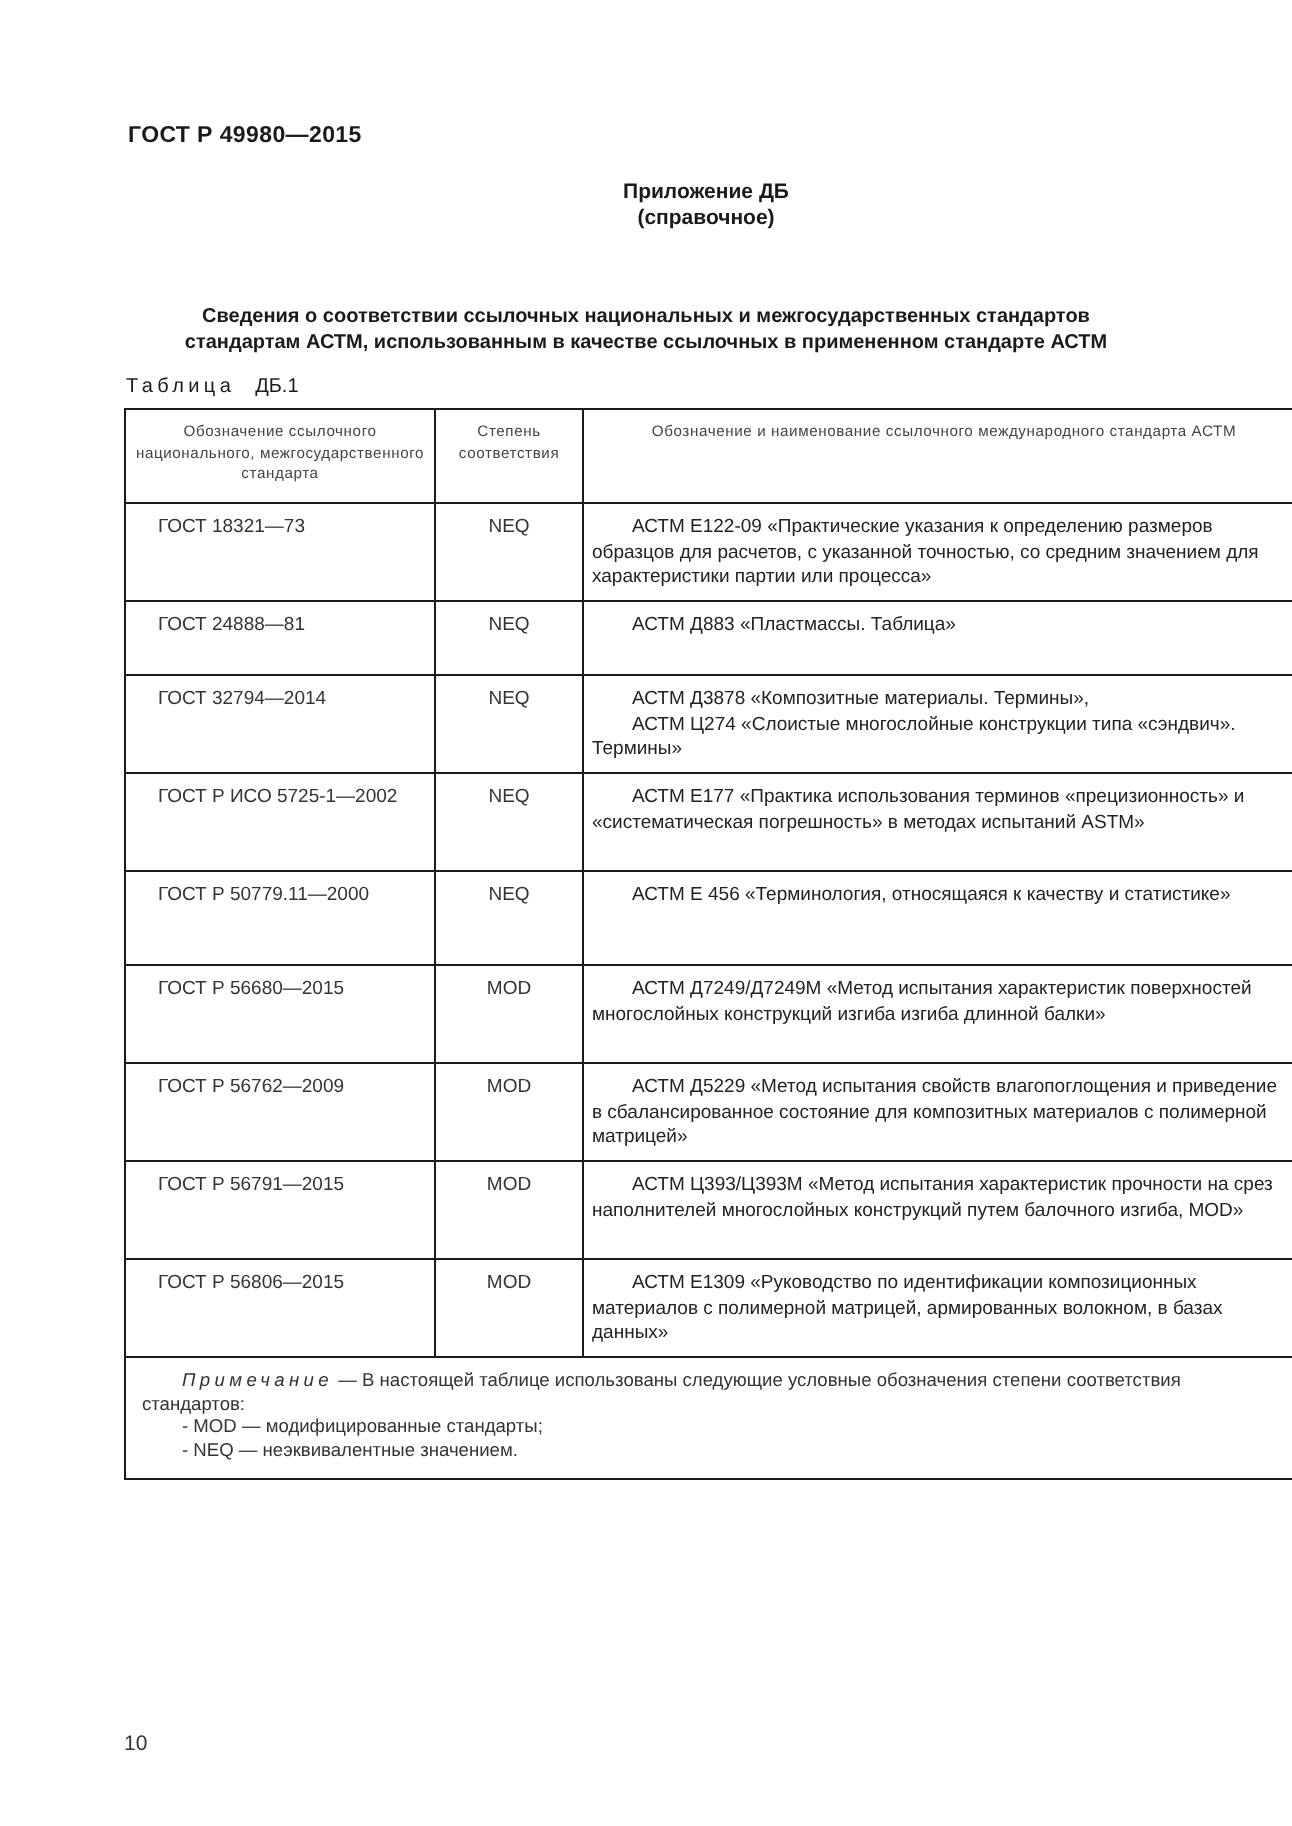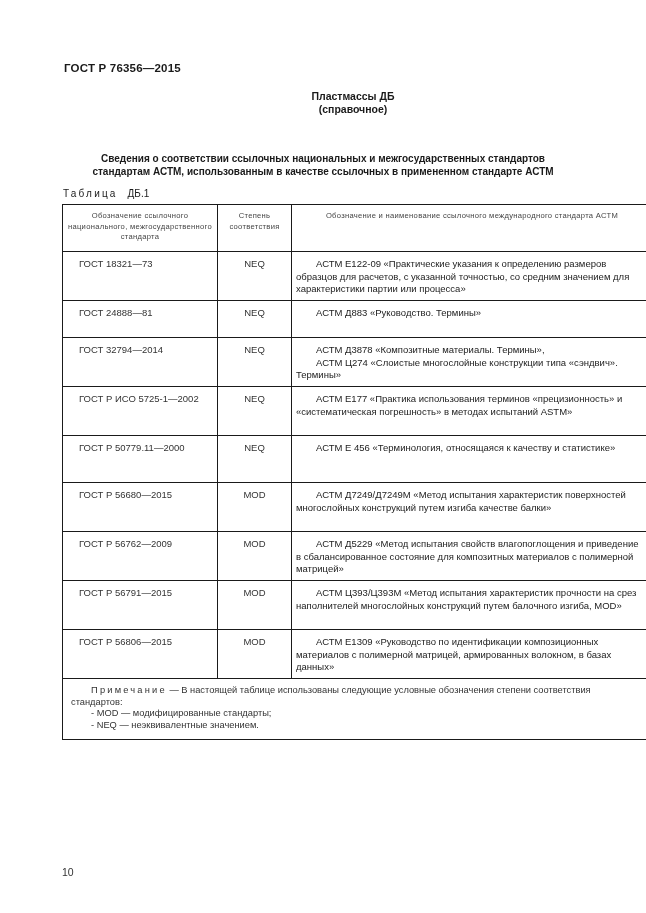--- a/index.html
+++ b/index.html
@@ -63,7 +63,7 @@
 </head>
 <body>
 
-<div class="doc-id">ГОСТ  Р 76356—2015</div>
+<div class="doc-id">ГОСТ  Р 49980—2015</div>
 
 <div class="annex">
   <div>Пластмассы ДБ</div>

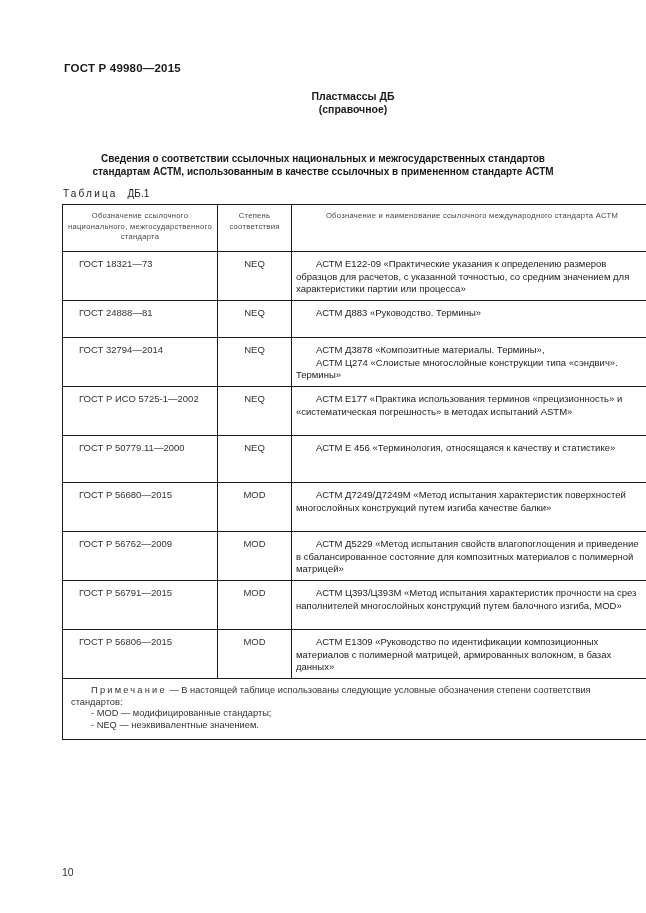--- a/index.html
+++ b/index.html
@@ -66,7 +66,7 @@
 <div class="doc-id">ГОСТ  Р 49980—2015</div>
 
 <div class="annex">
-  <div>Пластмассы ДБ</div>
+  <div>Приложение ДБ</div>
   <div>(справочное)</div>
 </div>
 

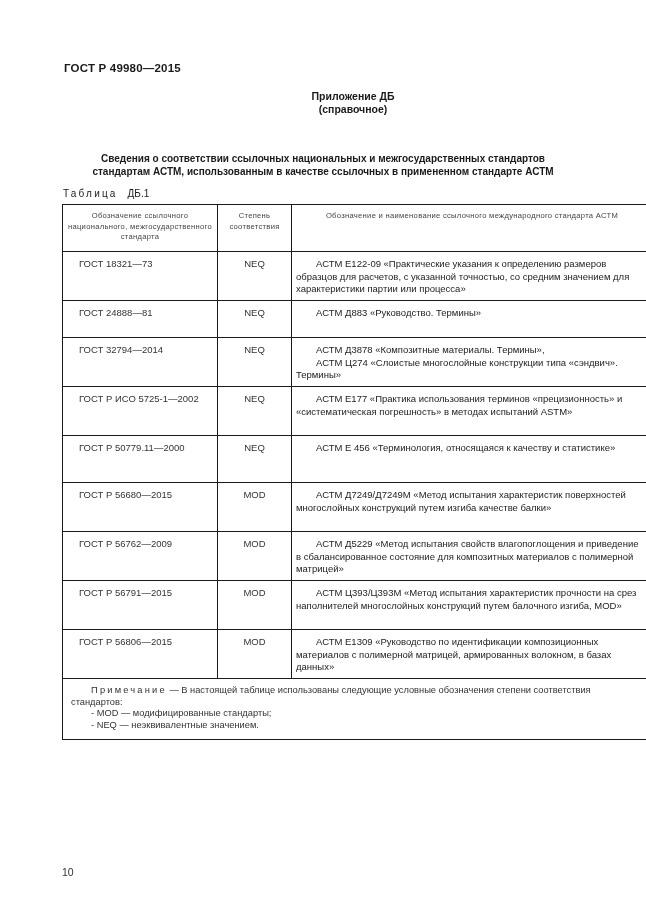--- a/index.html
+++ b/index.html
@@ -100,7 +100,7 @@
       <td class="gost">ГОСТ 24888—81</td>
       <td class="deg">NEQ</td>
       <td class="astm">
-          <div class="line">АСТМ Д883 «Руководство. Термины»</div>
+          <div class="line">АСТМ Д883 «Пластмассы. Таблица»</div>
         </td>
     </tr>
     <tr class="r2">

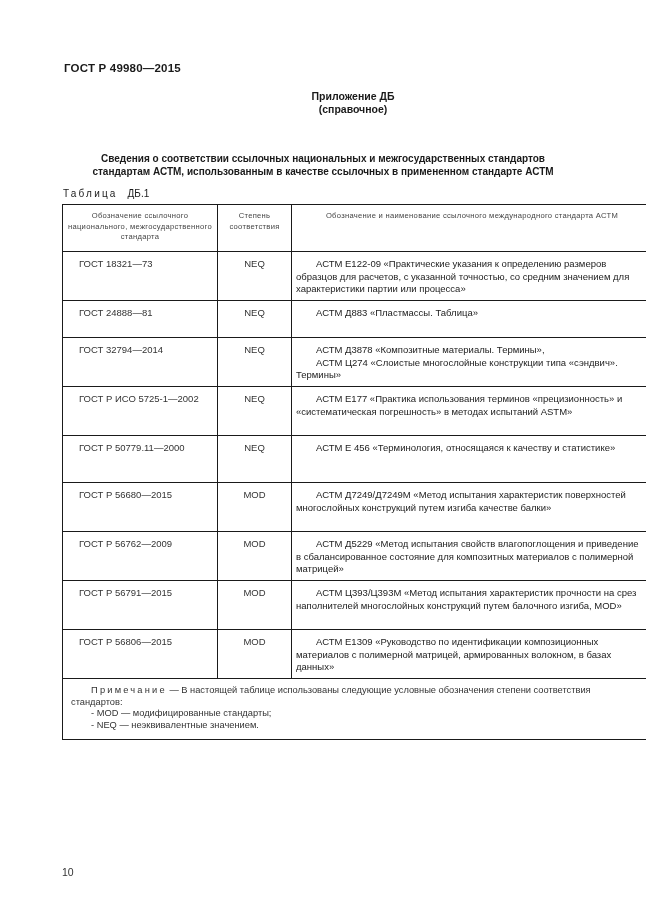--- a/index.html
+++ b/index.html
@@ -129,7 +129,7 @@
       <td class="gost">ГОСТ Р 56680—2015</td>
       <td class="deg">MOD</td>
       <td class="astm">
-          <div class="line">АСТМ Д7249/Д7249М «Метод испытания характеристик поверхностей многослойных конструкций путем изгиба качестве балки»</div>
+          <div class="line">АСТМ Д7249/Д7249М «Метод испытания характеристик поверхностей многослойных конструкций изгиба изгиба длинной балки»</div>
         </td>
     </tr>
     <tr class="r2">

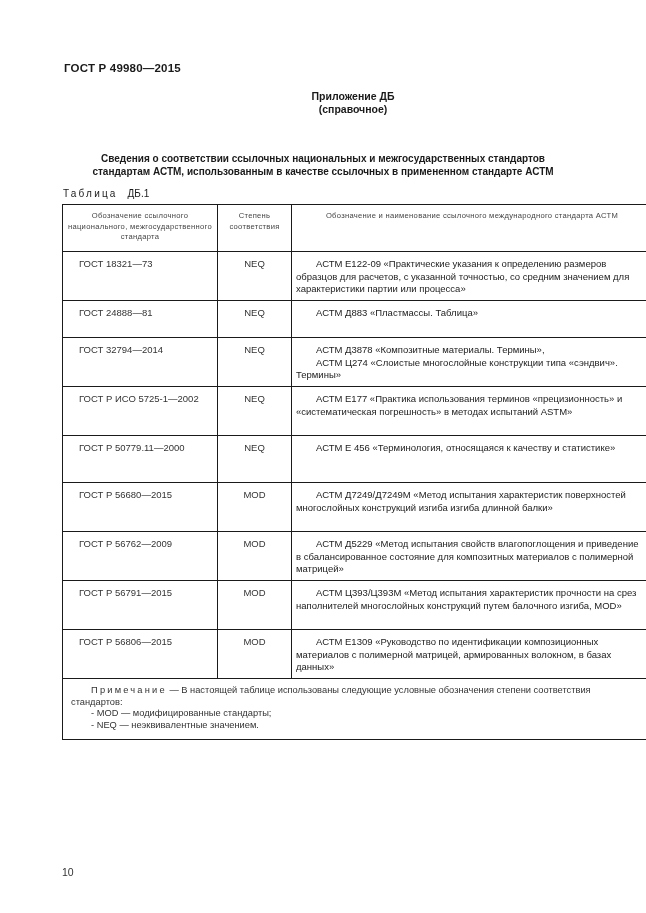--- a/index.html
+++ b/index.html
@@ -53,7 +53,7 @@
     padding: 6px 8px 8px 8px !important; font-size: 9.3px; line-height: 11.5px; color: #333;
     height: 40px;
   }
-  .note-head { letter-spacing: 2.2px; }
+  .note-head { letter-spacing: 2.2px; font-style: italic; }
   .note .ind { padding-left: 20px; }
   .note .first { text-indent: 20px; }
   .page-num {

